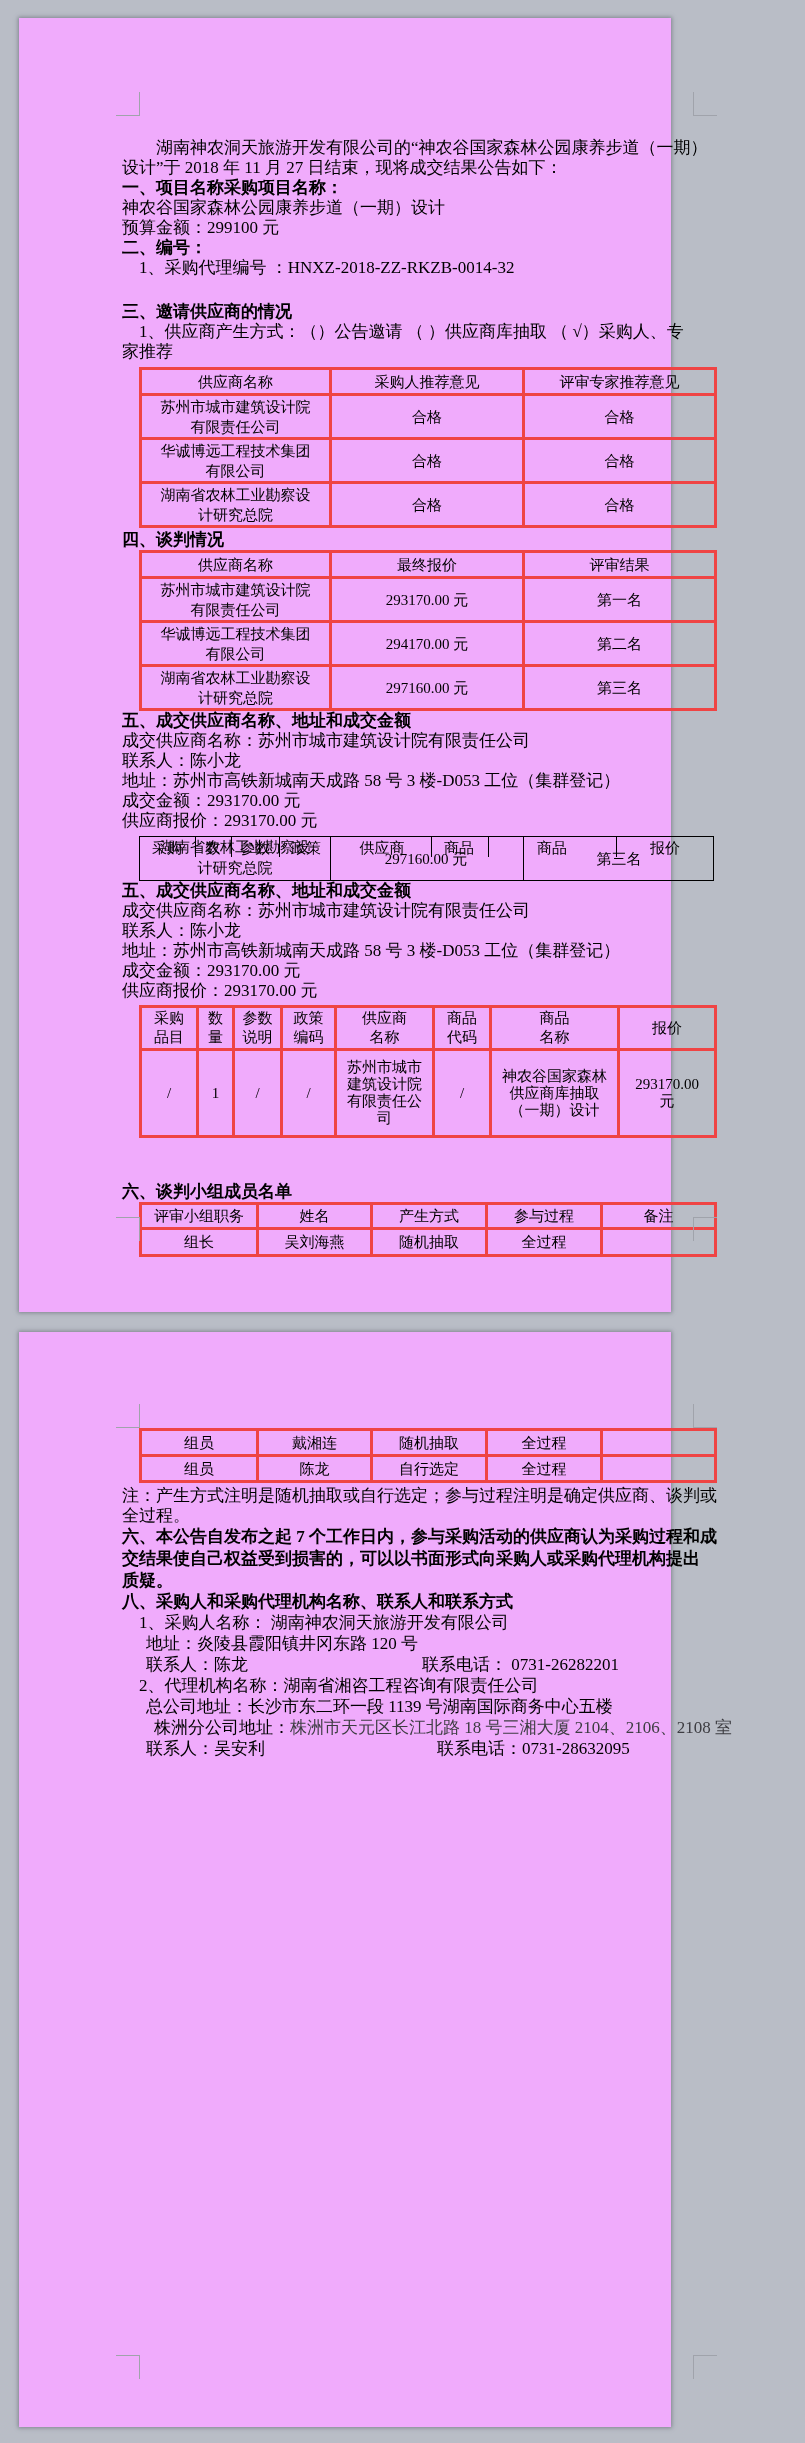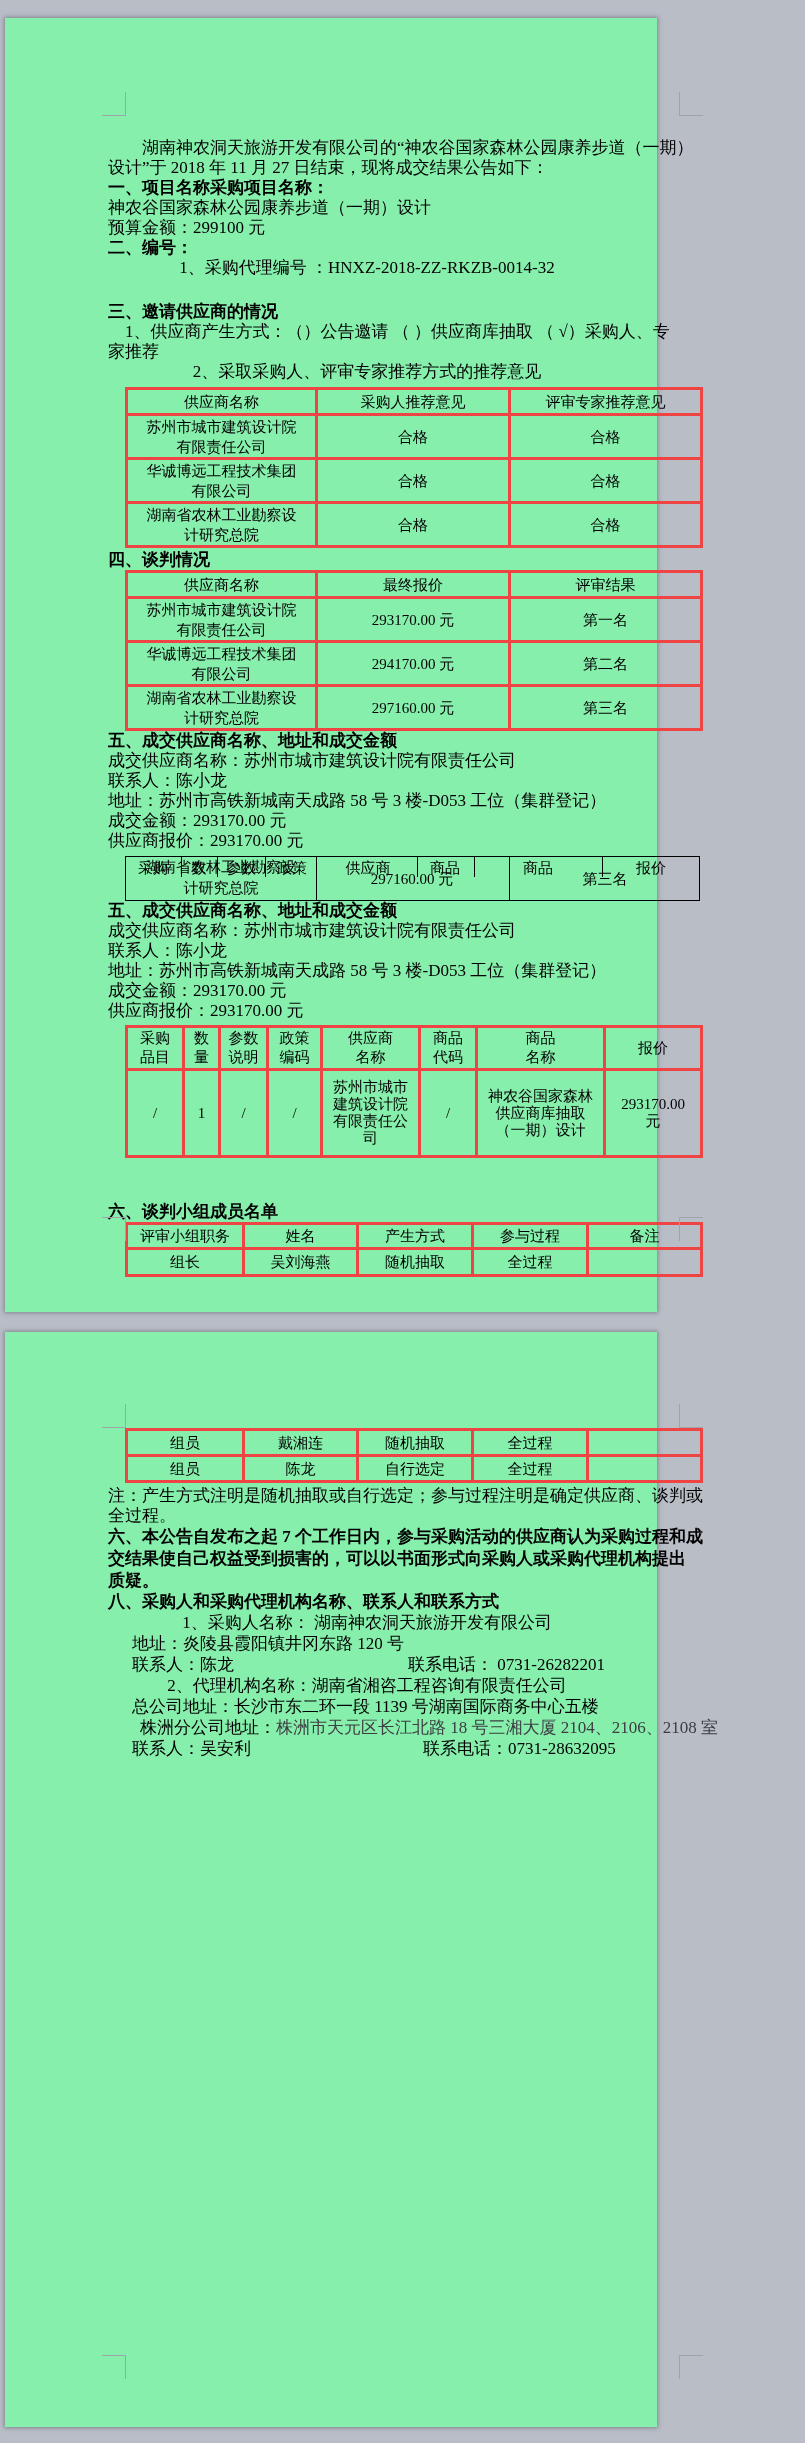--- a/index.html
+++ b/index.html
@@ -10,7 +10,7 @@
     color:#000;
   }
   .page{
-    position:absolute;left:5px;width:652px;background:#86efac;
+    position:absolute;left:19px;width:652px;background:#f0abfc;
     box-shadow:0 0 4px 1px rgba(90,95,108,0.6);
   }
   #page1{top:18px;height:1294px;}

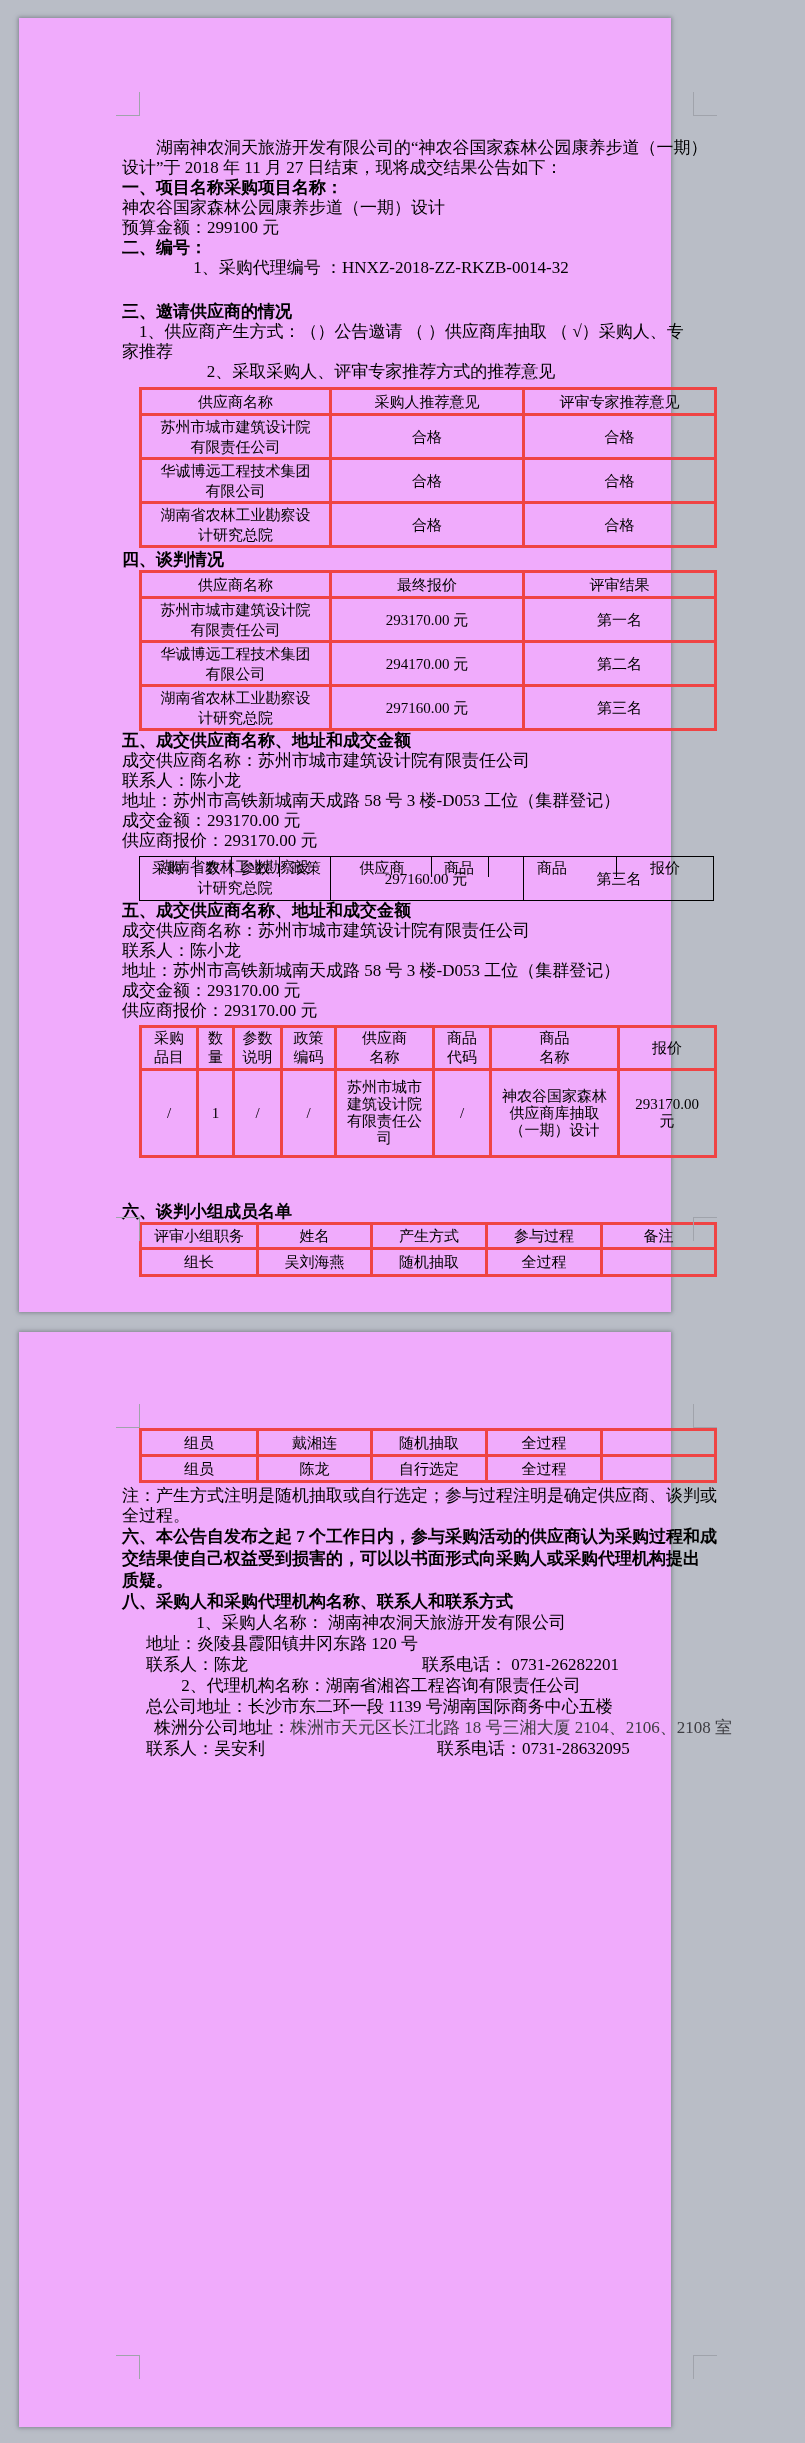--- a/index.html
+++ b/index.html
@@ -18,7 +18,7 @@
   .content{padding:120px 48px 0 103px;font-size:17px;line-height:20px;}
   #page2 .content{padding-top:96px;}
   .ln{white-space:nowrap;}
-  .ind1{padding-left:17px;text-align:center;}
+  .ind1{padding-left:17px;}
   .ind2{padding-left:24px;}
   .ind3{padding-left:32px;text-align:right;}
   .indent-first{text-indent:34px;}

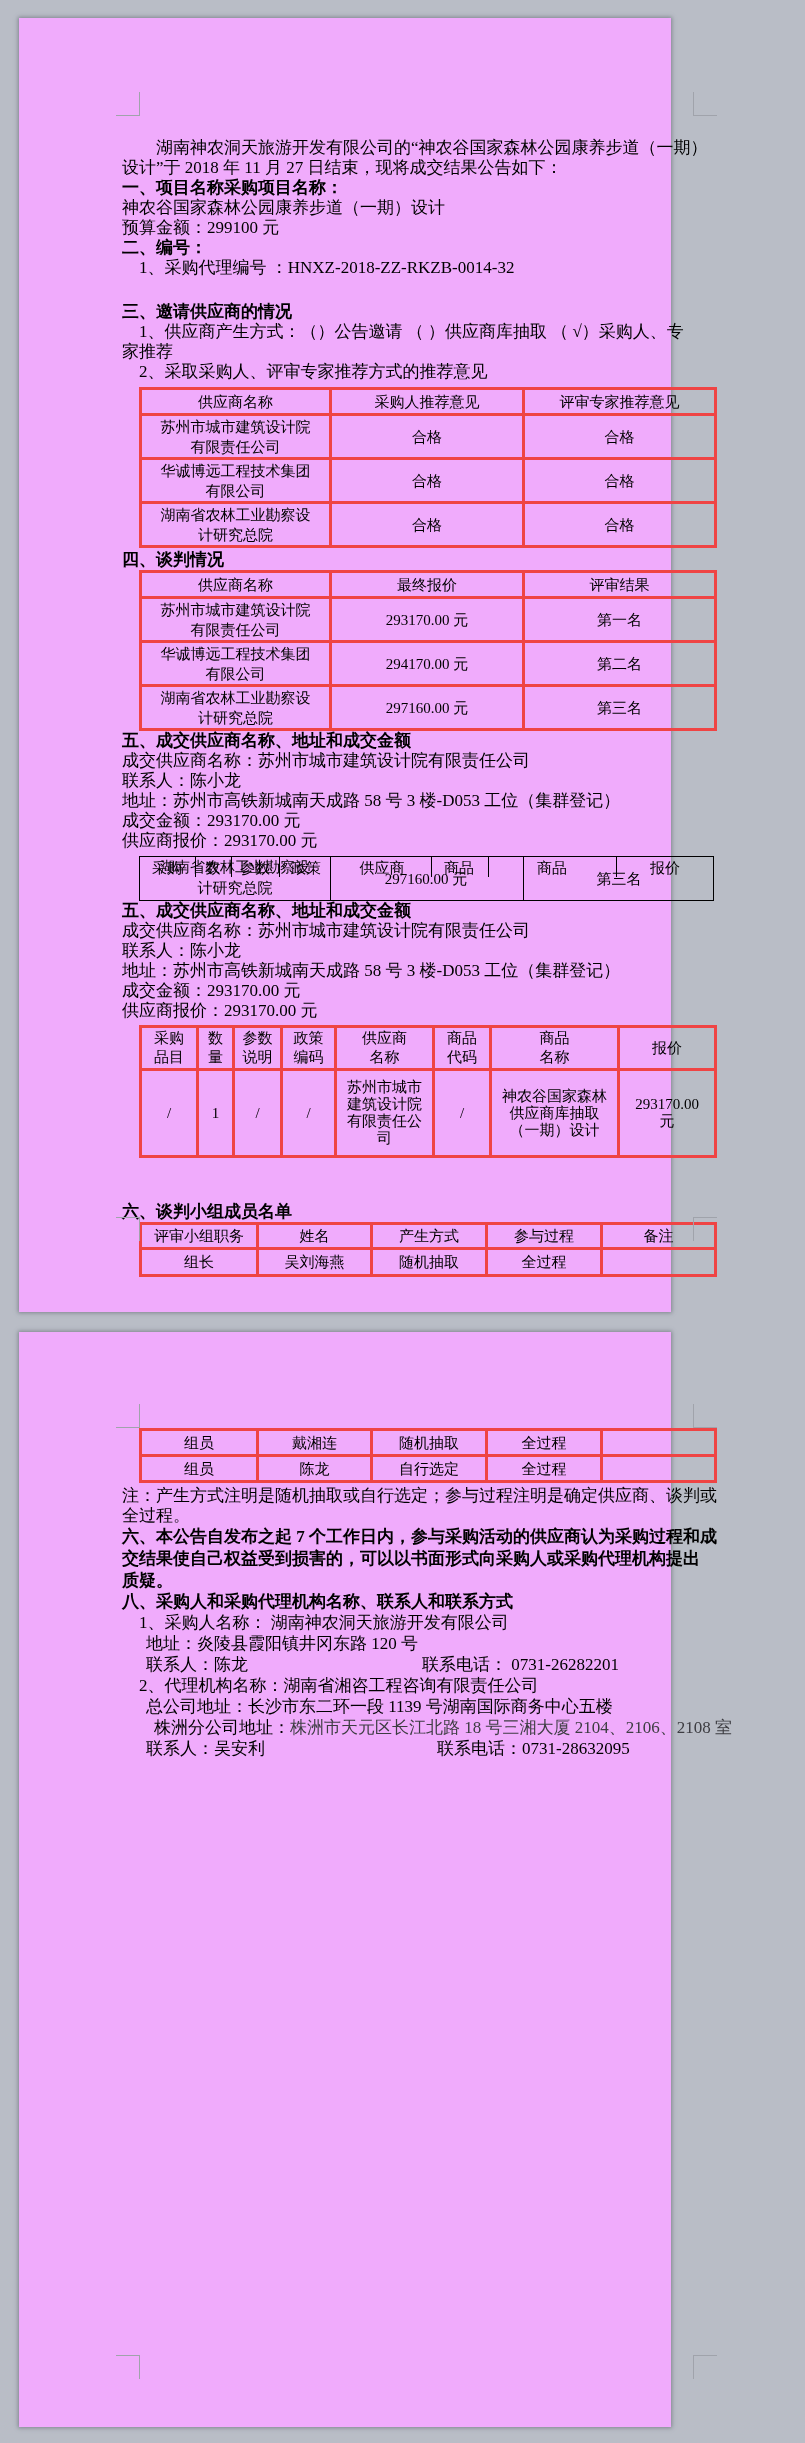--- a/index.html
+++ b/index.html
@@ -89,7 +89,6 @@
     <div class="ln sec-title mt6">三、邀请供应商的情况</div>
     <div class="ln ind1">1、供应商产生方式：（）公告邀请 （ ）供应商库抽取 （ √）采购人、专</div>
     <div class="ln">家推荐</div>
-    <div class="ln ind1">2、采取采购人、评审专家推荐方式的推荐意见</div>
 
     <table class="t-std">
       <colgroup>

